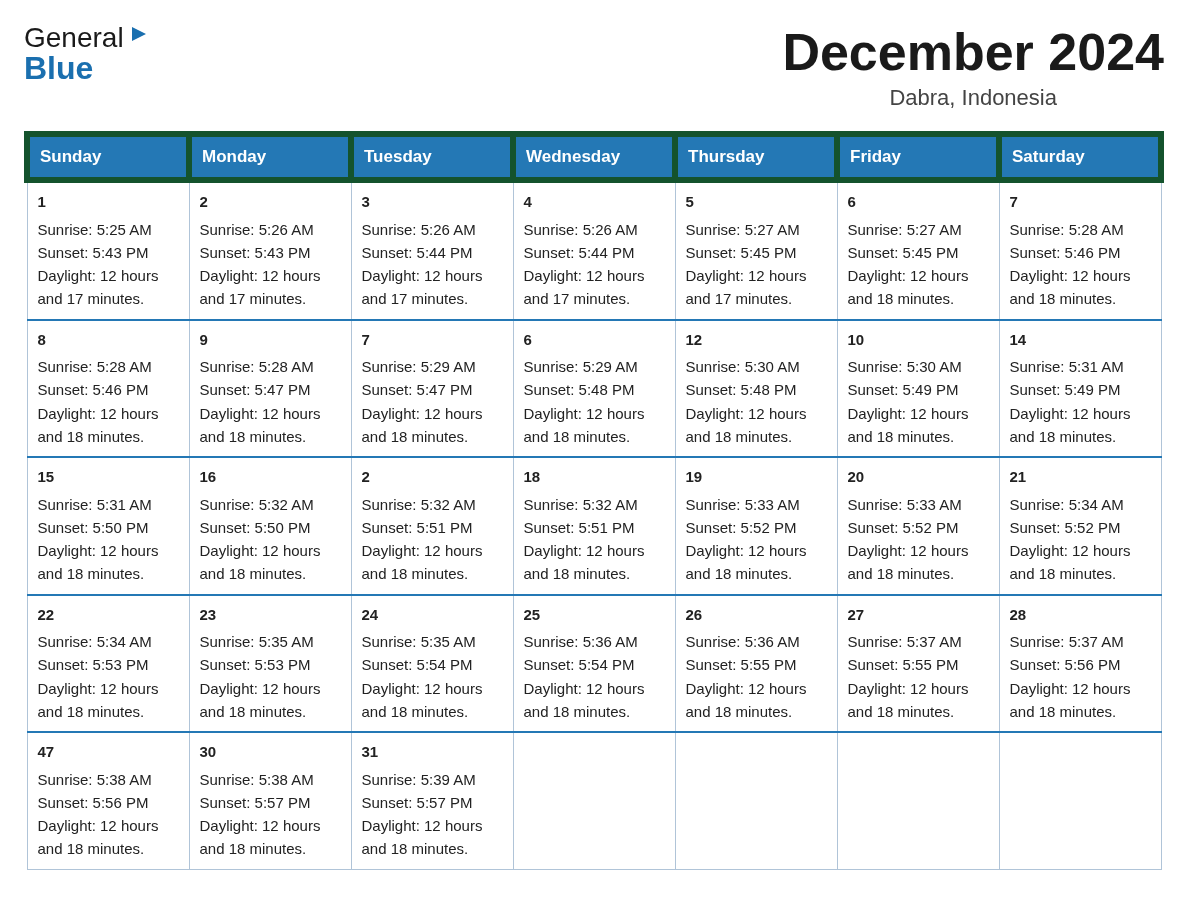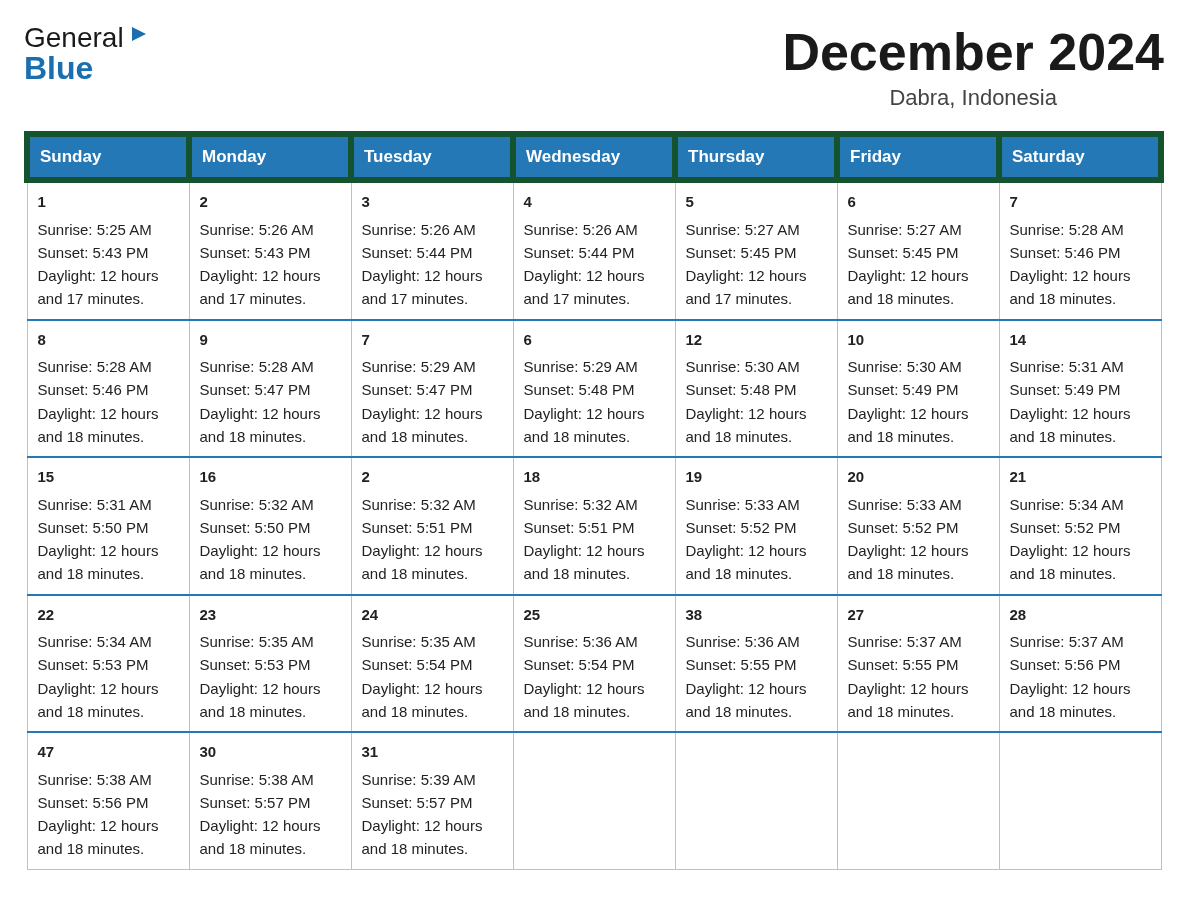--- a/index.html
+++ b/index.html
@@ -232,7 +232,7 @@
           <div class="day-info">Sunrise: 5:36 AM<br>Sunset: 5:54 PM<br>Daylight: 12 hours and 18 minutes.</div>
         </td>
         <td>
-          <span class="day-number">38</span>
+          <span class="day-number">26</span>
           <div class="day-info">Sunrise: 5:36 AM<br>Sunset: 5:55 PM<br>Daylight: 12 hours and 18 minutes.</div>
         </td>
         <td>

